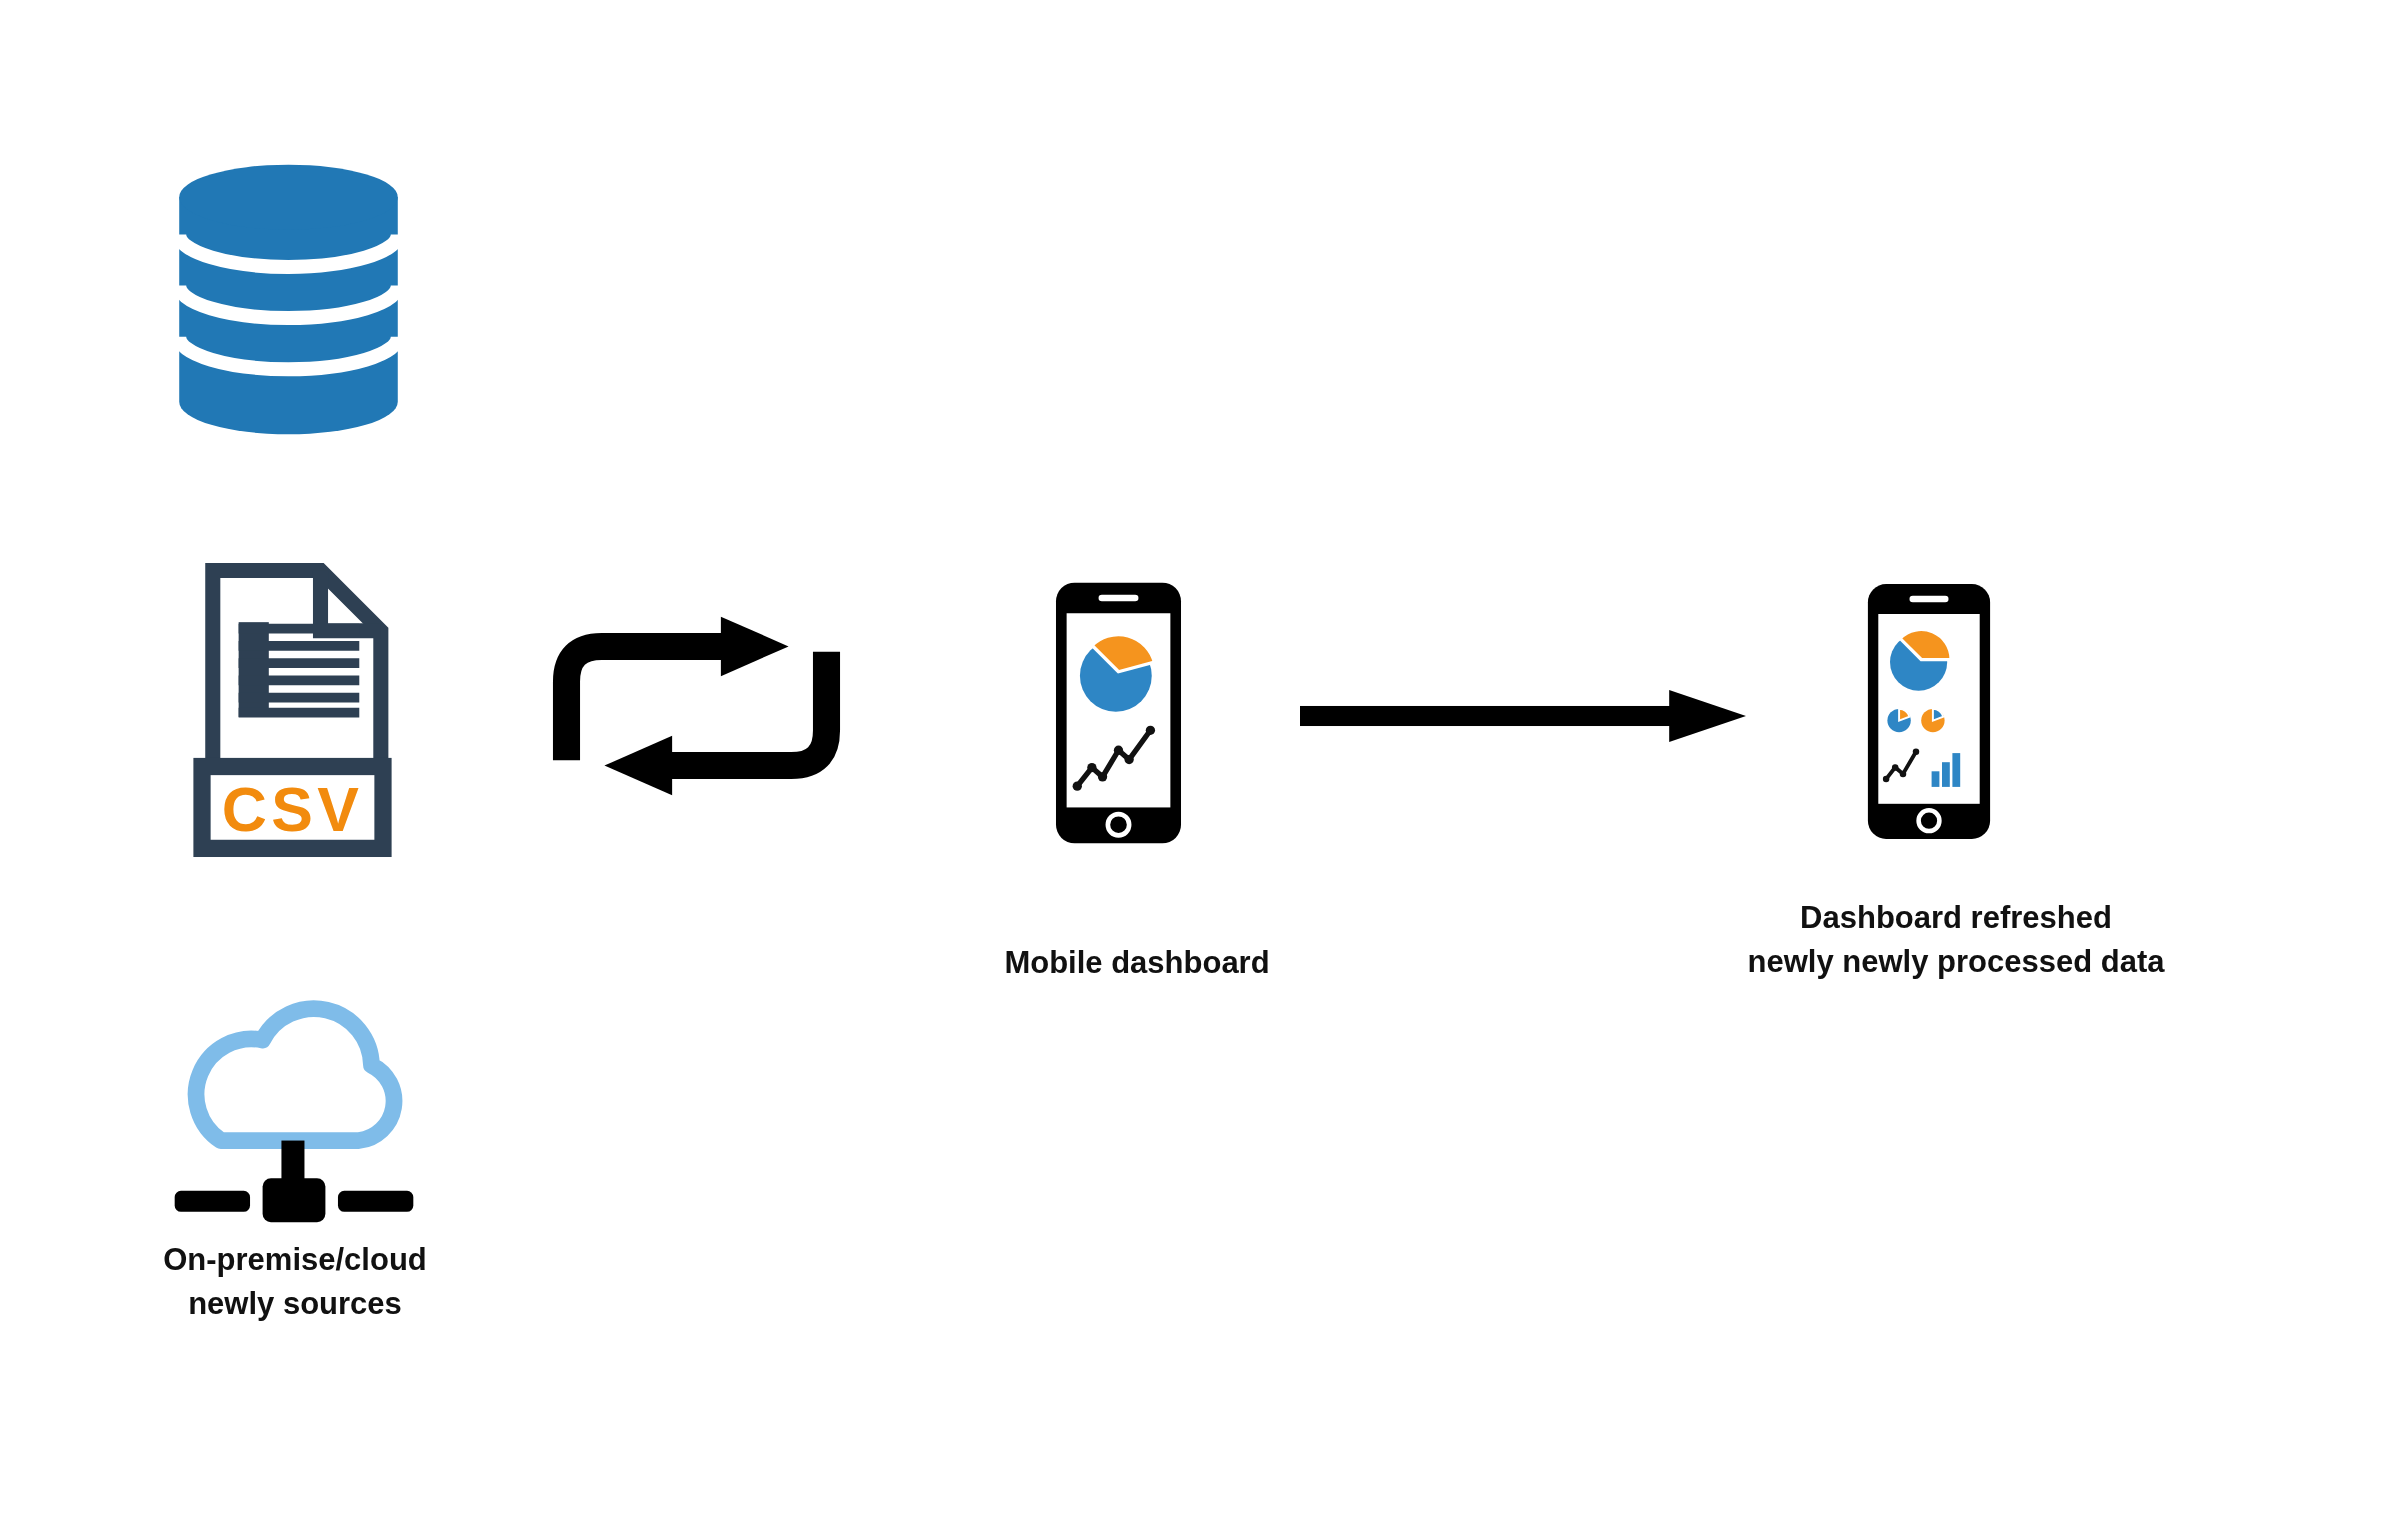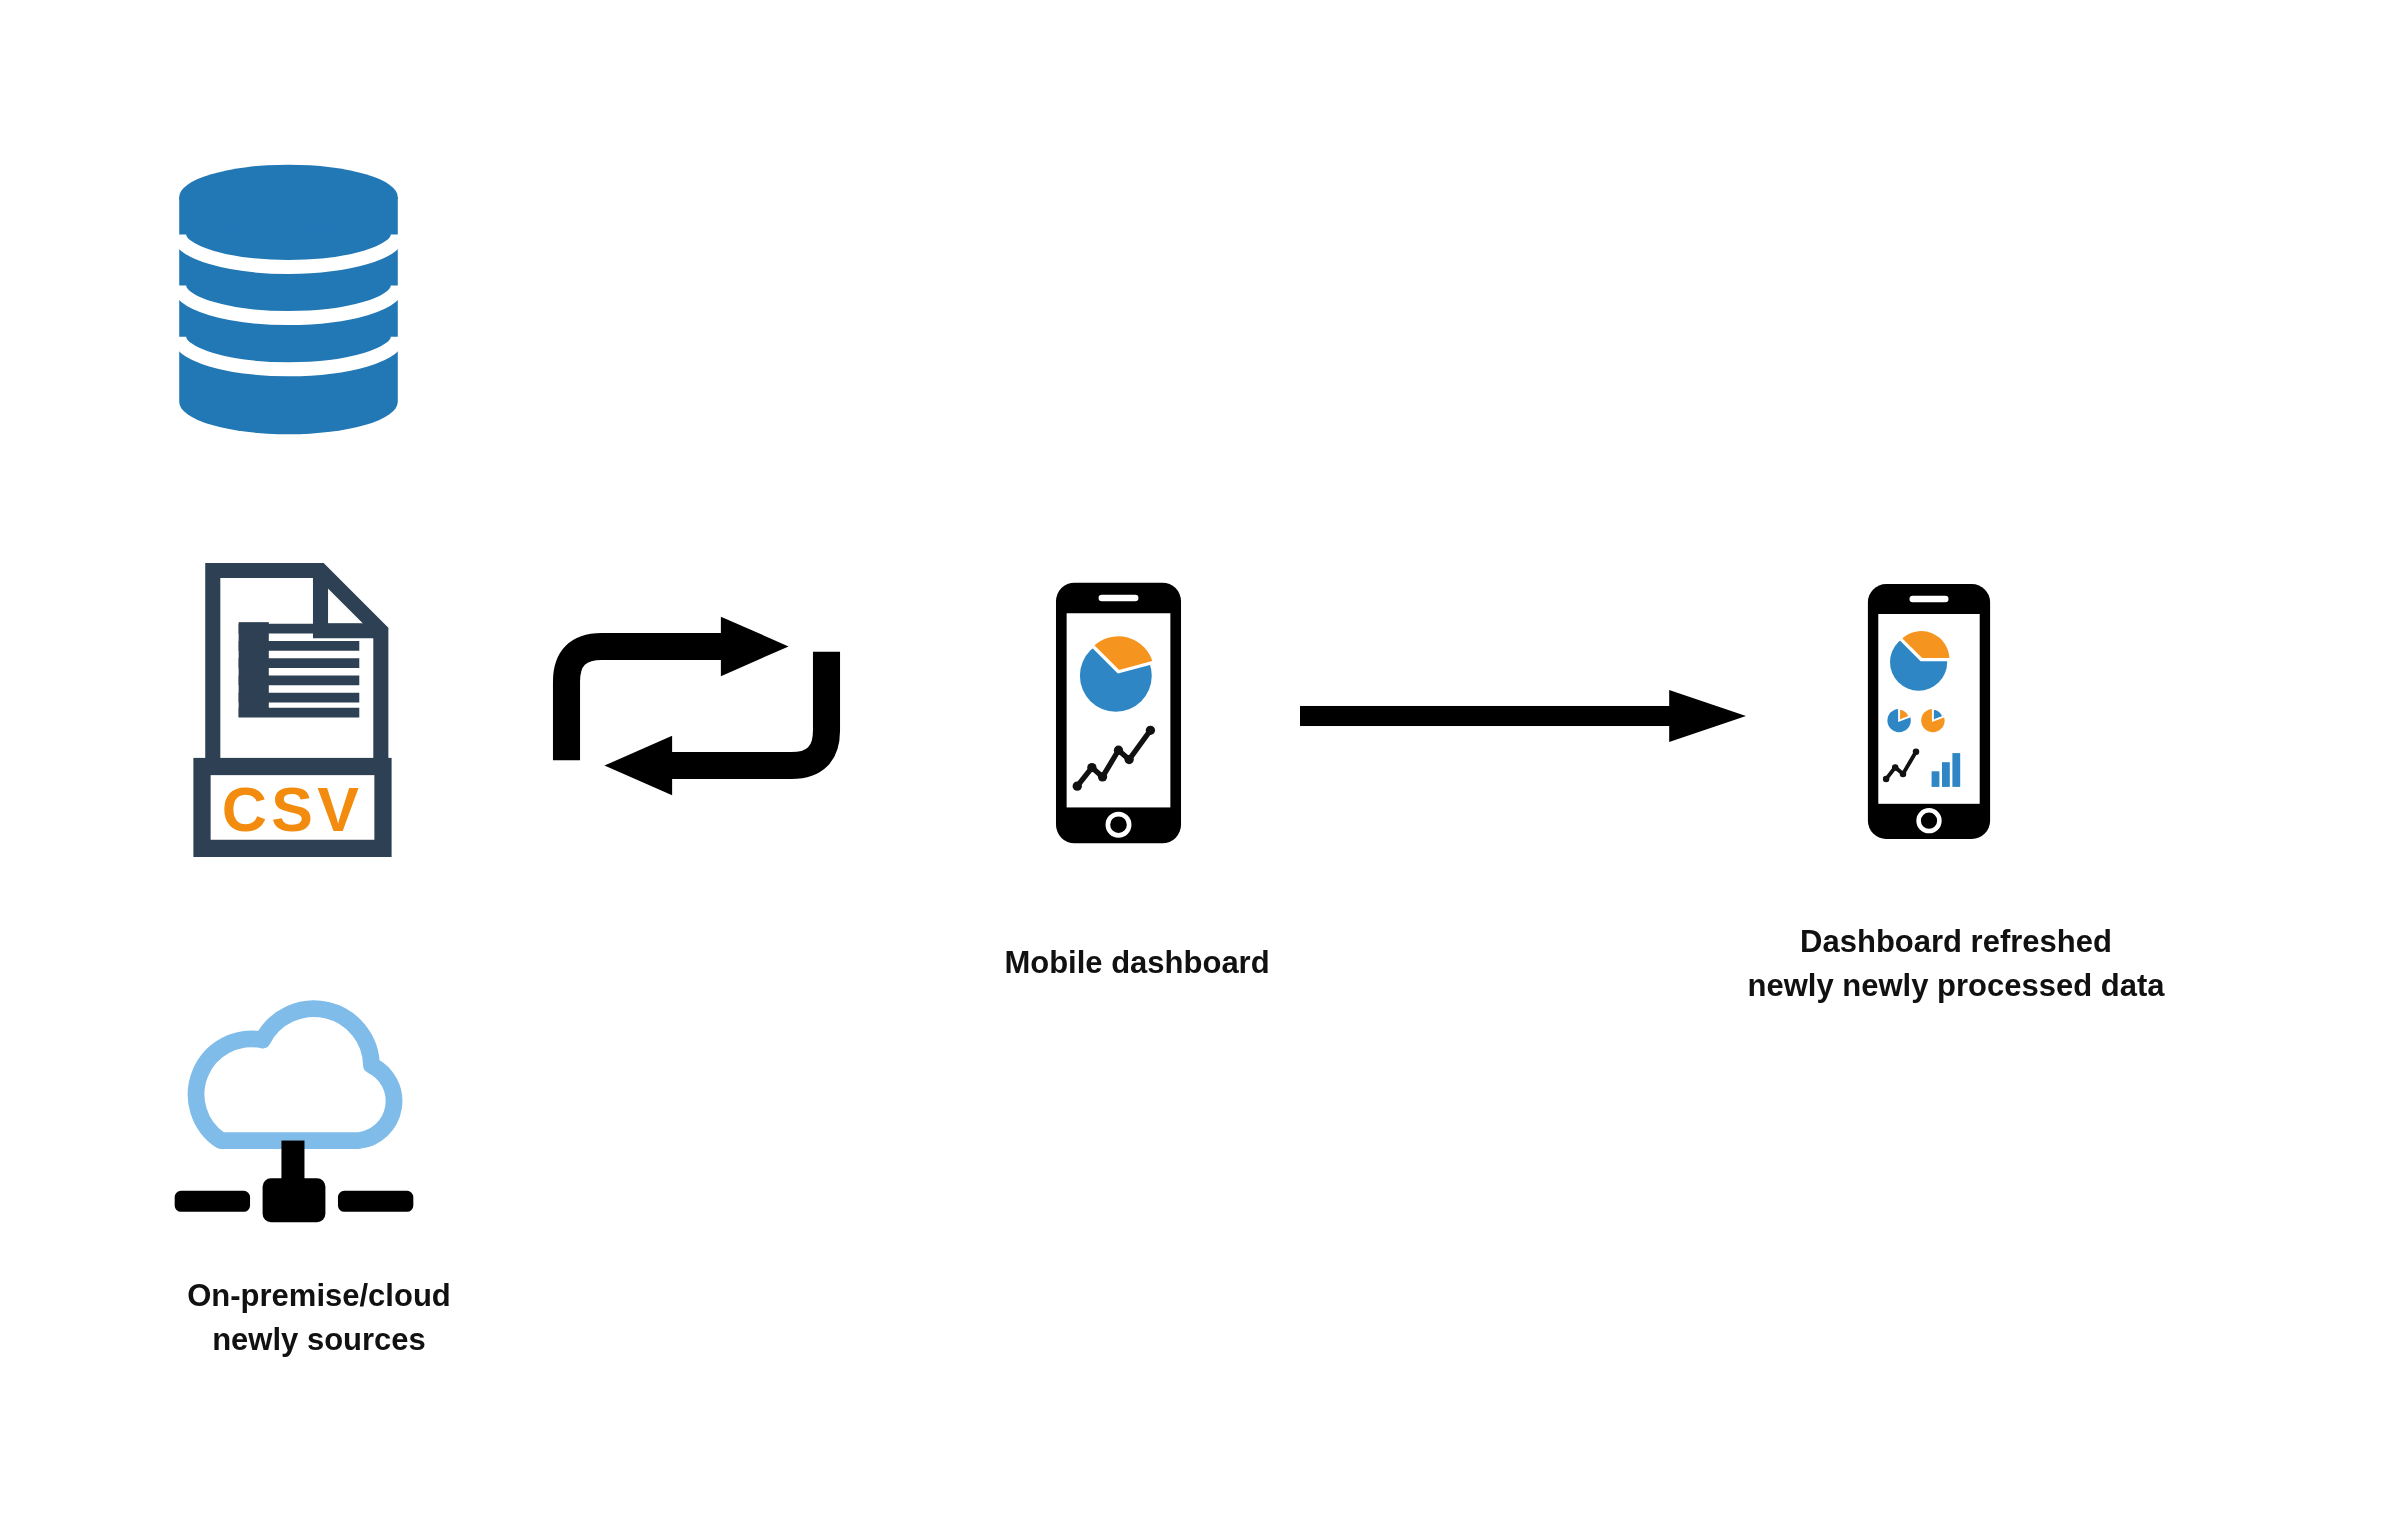--- a/index.html
+++ b/index.html
@@ -38,7 +38,7 @@
   .pos-phone2      { left: 1864px; top: 574px;  width: 130px; height: 275px; }
   .pos-sources-label   { left: 295px;  top: 1274px; margin-left: 24px; }
   .pos-mobile-label    { left: 1137px; top: 941px; }
-  .pos-refreshed-label { left: 1956px; top: 920px; }
+  .pos-refreshed-label { left: 1956px; top: 896px; }
 
   .stroke-navy   { stroke: var(--csv-navy, #2E4053); }
   .fill-navy     { fill: var(--csv-navy, #2E4053); }

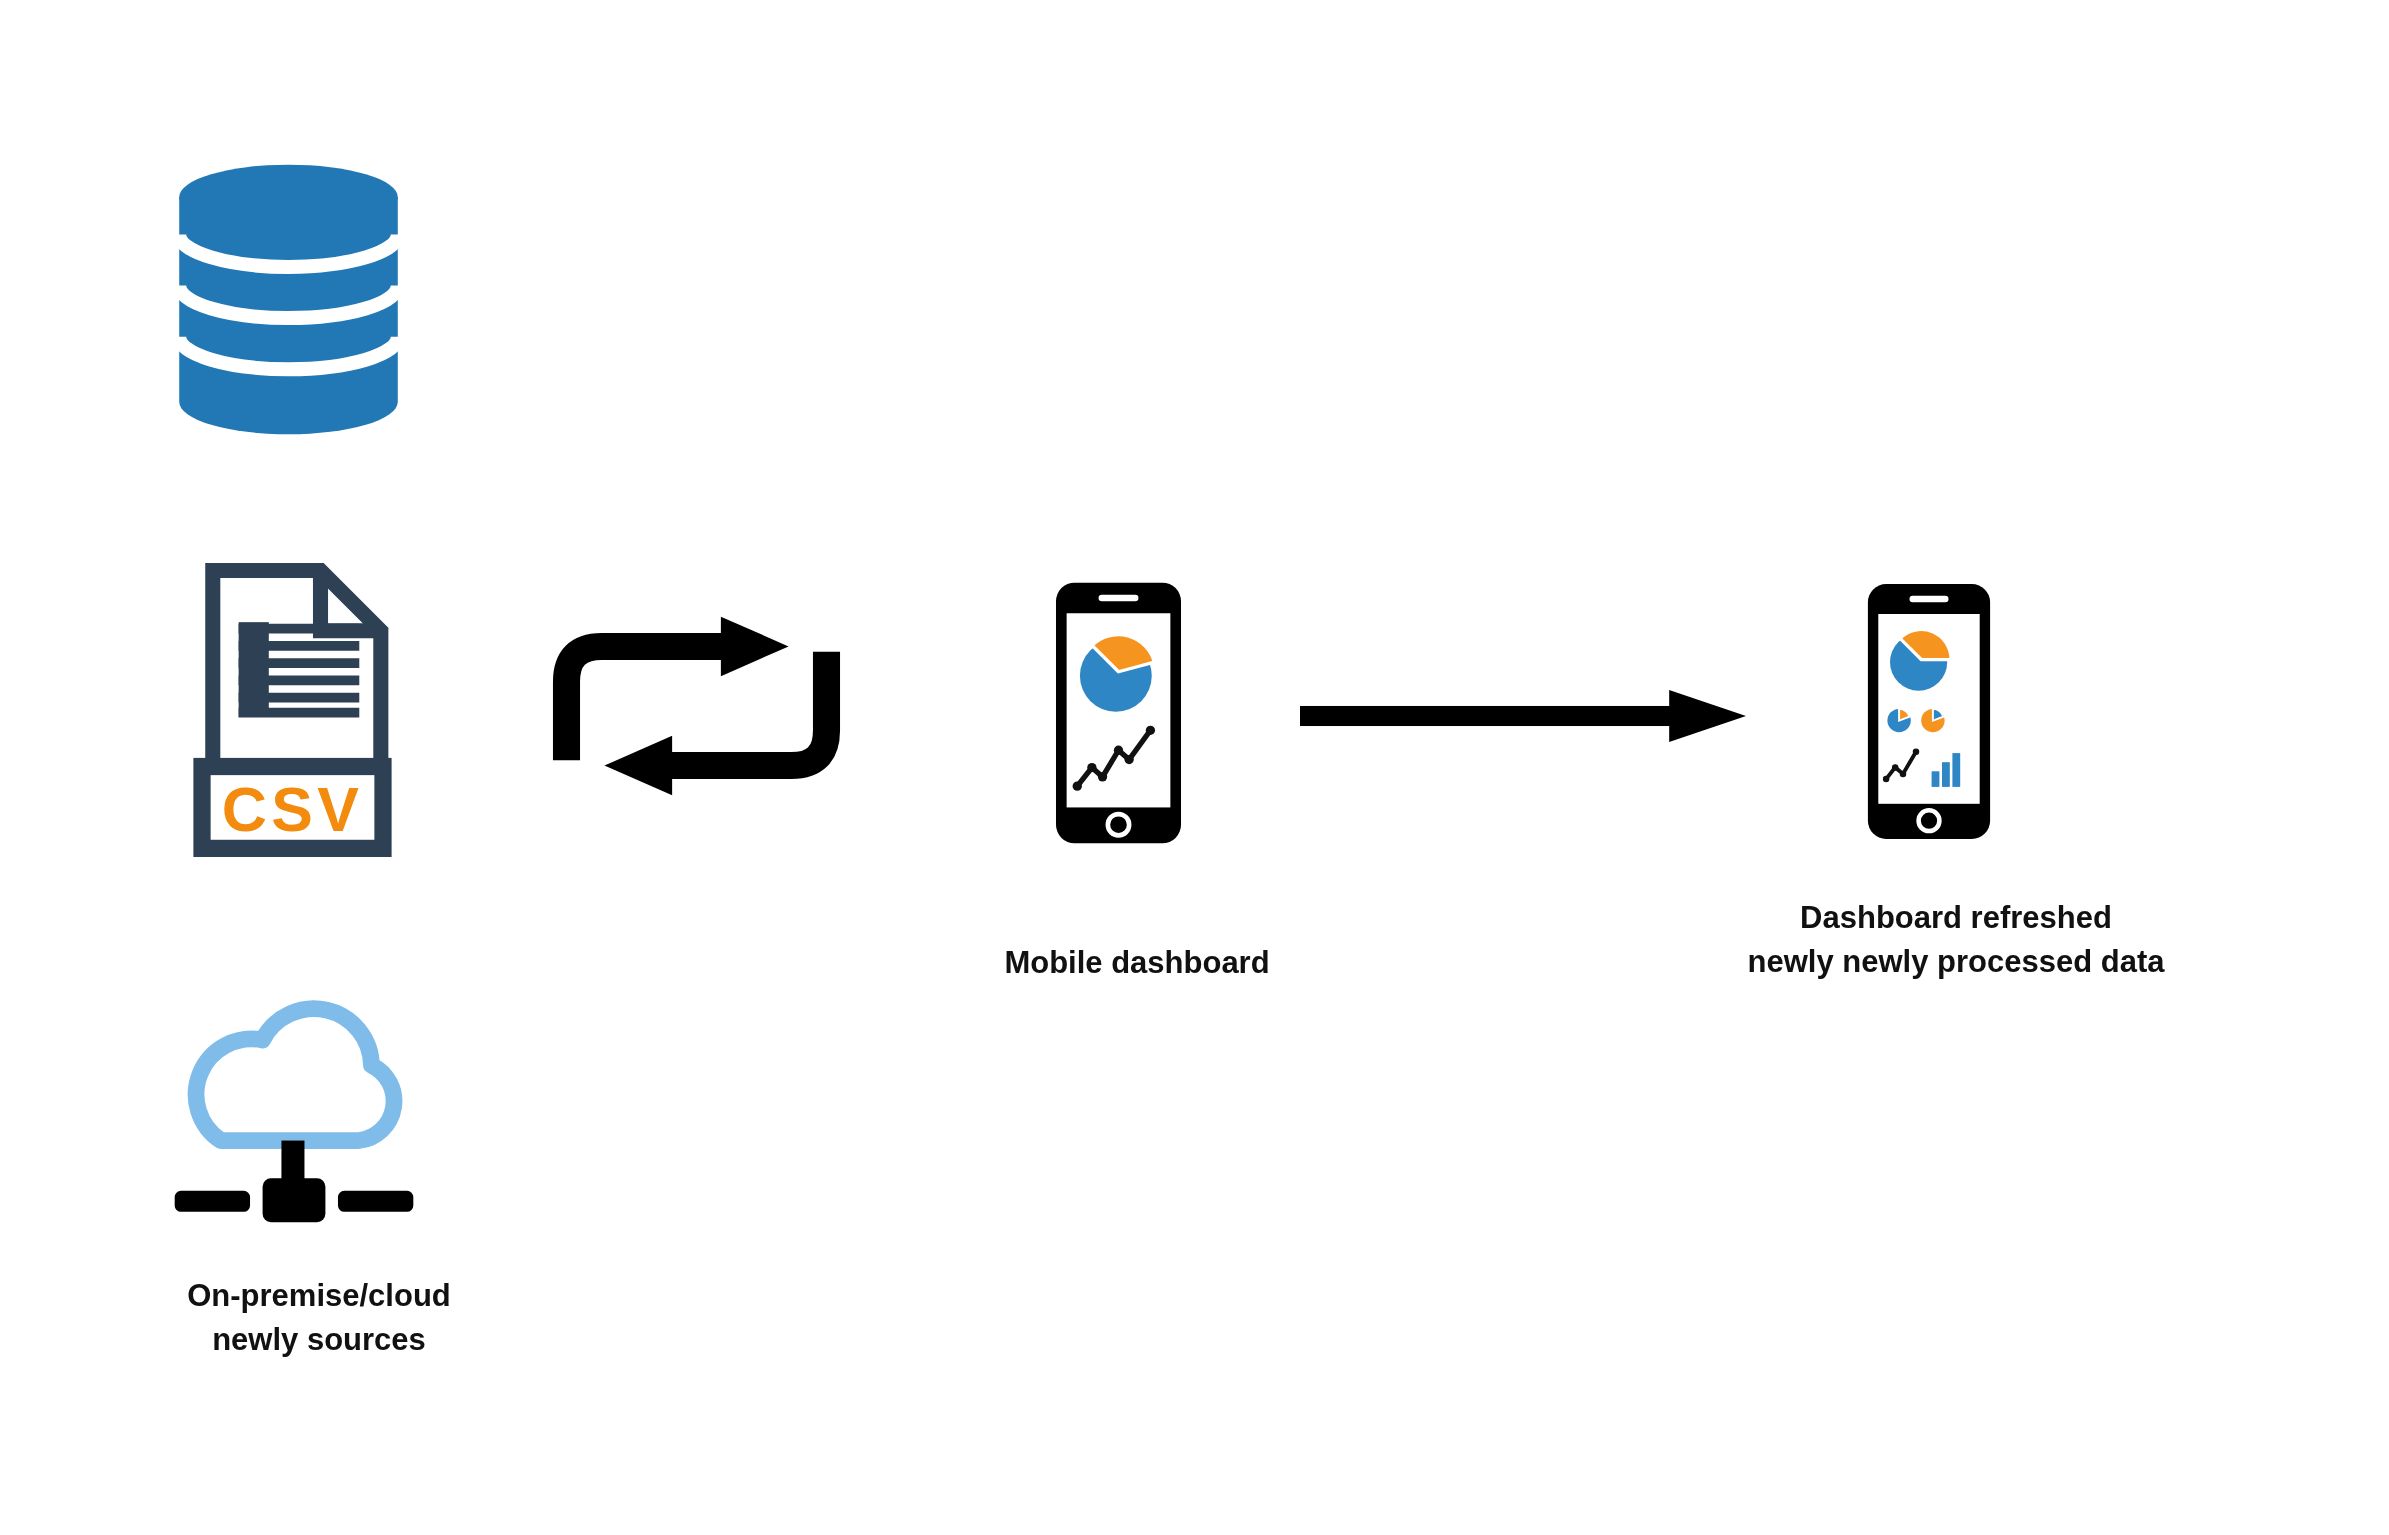--- a/index.html
+++ b/index.html
@@ -36,7 +36,7 @@
   .pos-phone1      { left: 1052px; top: 574px;  width: 133px; height: 278px; }
   .pos-arrow       { left: 1300px; top: 690px;  width: 446px; height: 52px;  }
   .pos-phone2      { left: 1864px; top: 574px;  width: 130px; height: 275px; }
-  .pos-sources-label   { left: 295px;  top: 1274px; margin-left: 24px; }
+  .pos-sources-label   { left: 295px;  top: 1238px; }
   .pos-mobile-label    { left: 1137px; top: 941px; }
   .pos-refreshed-label { left: 1956px; top: 896px; }
 

